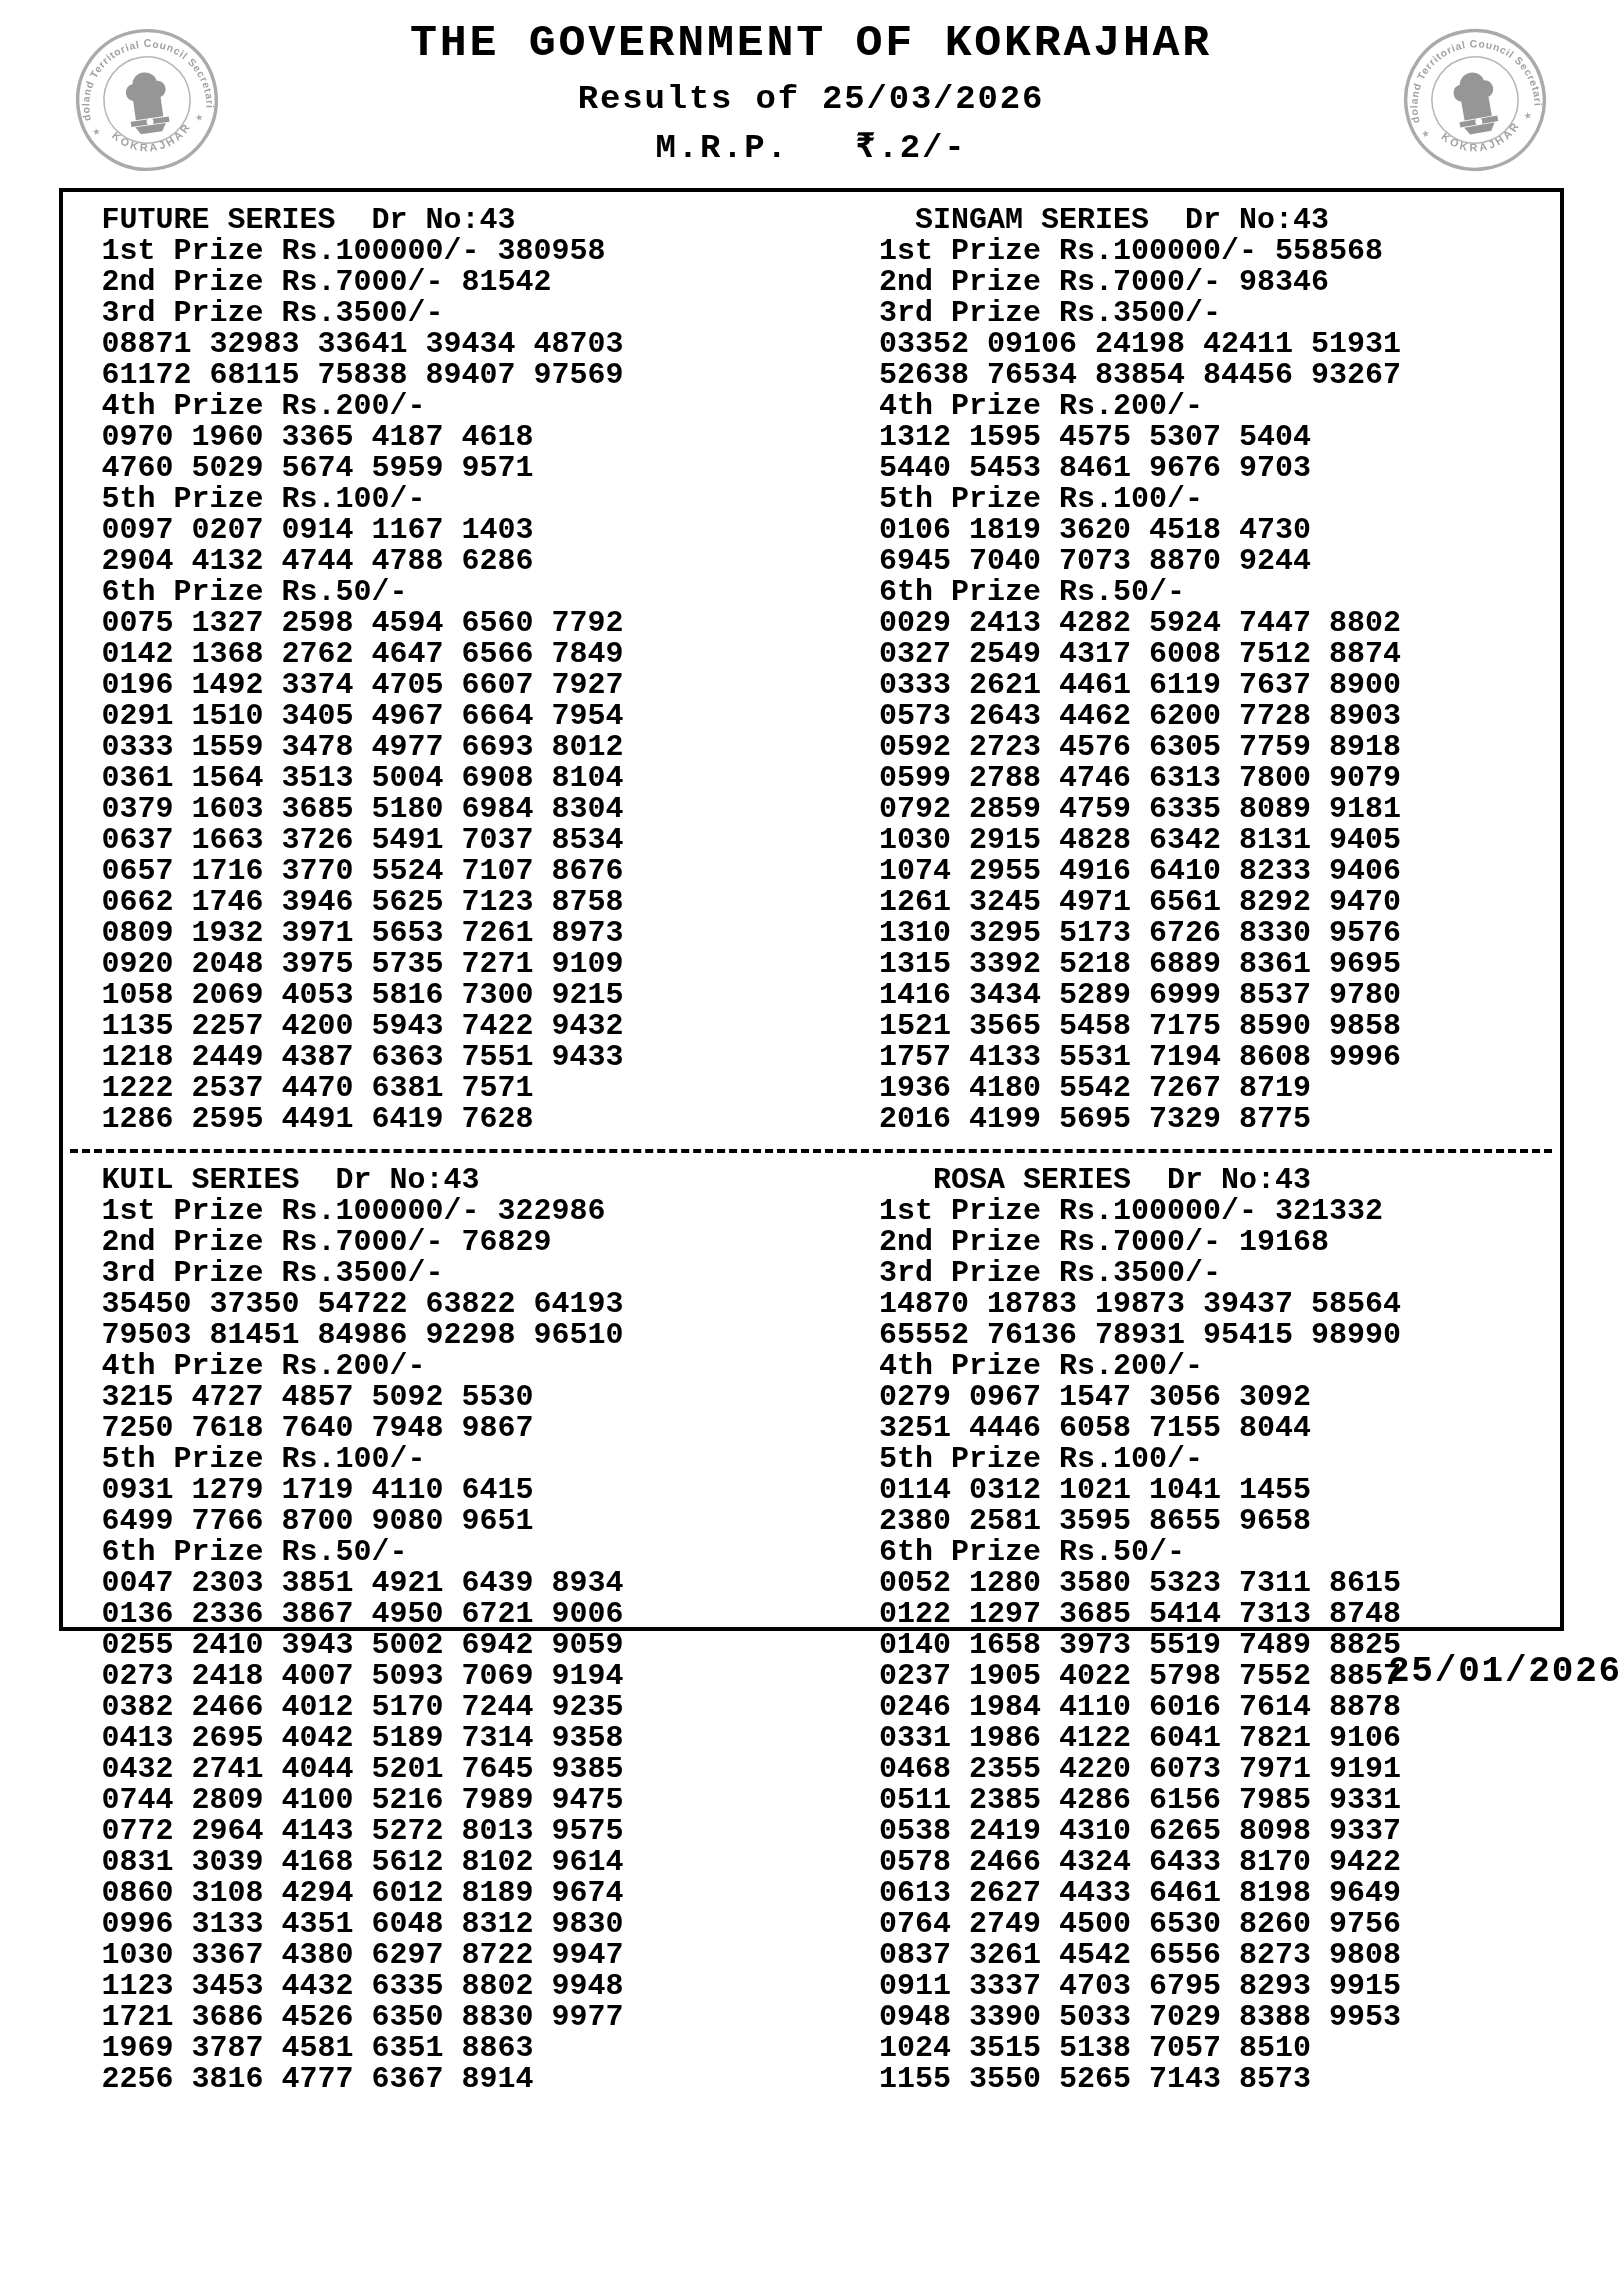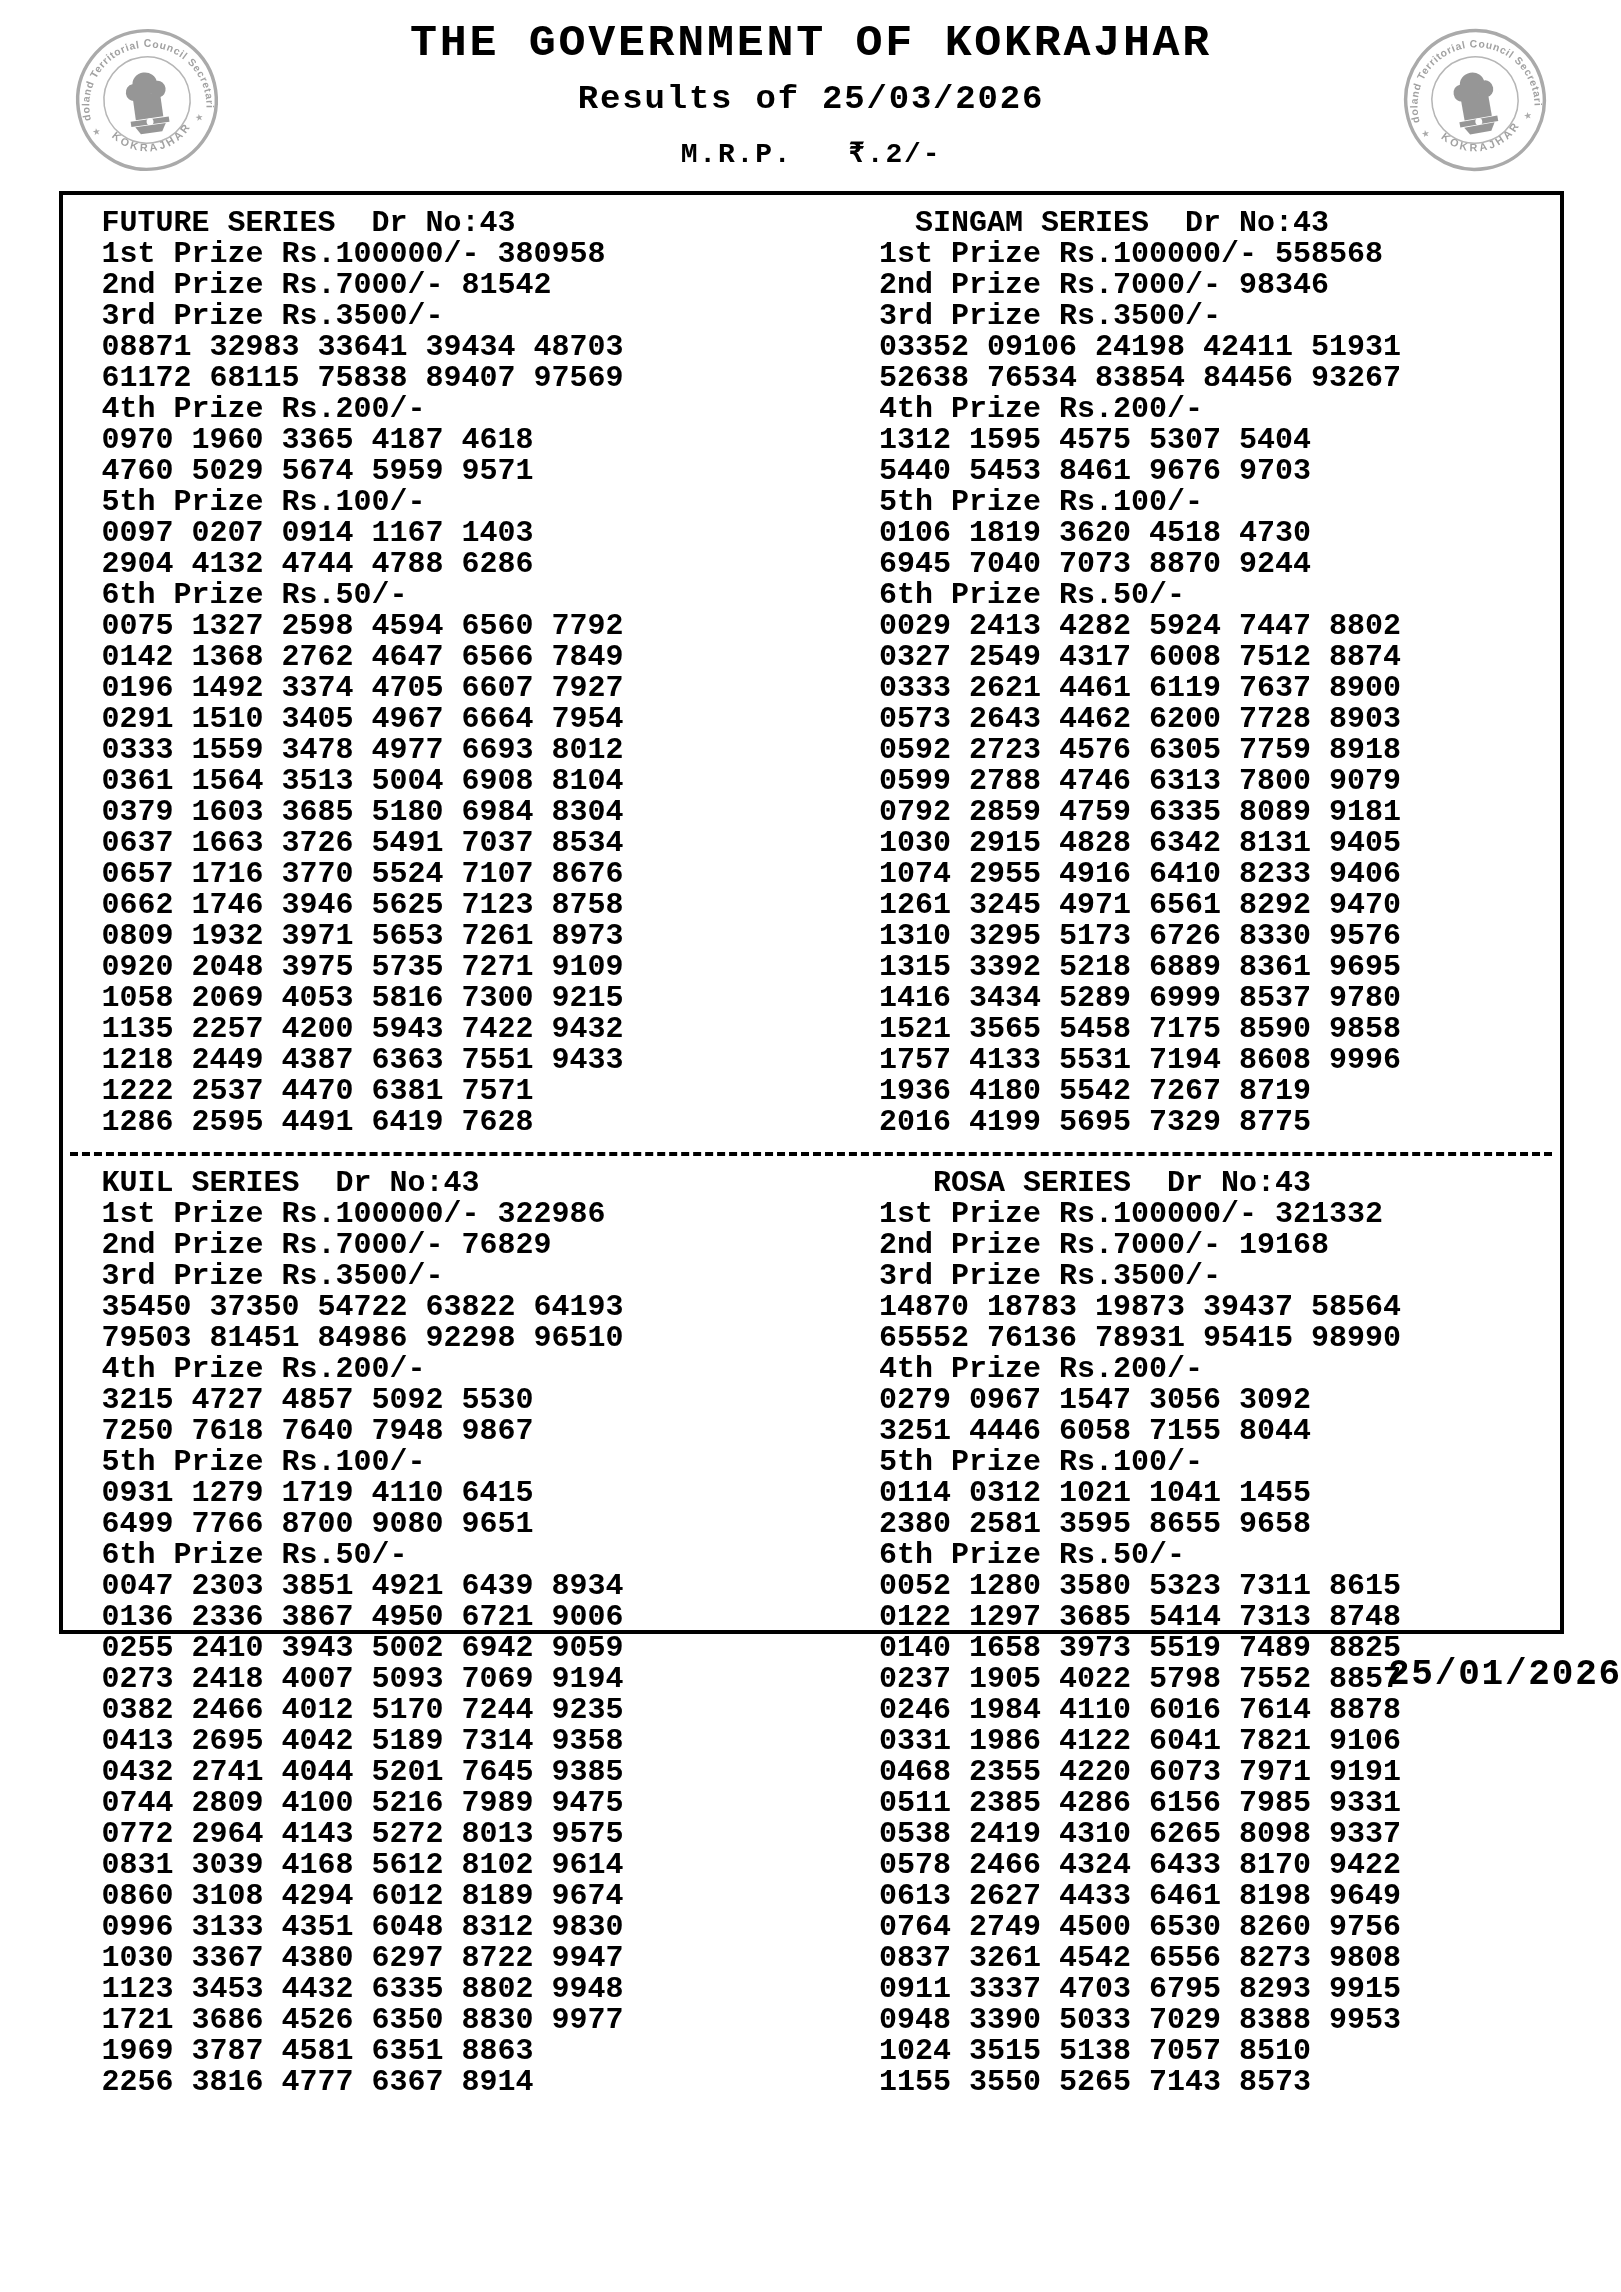--- a/index.html
+++ b/index.html
@@ -14,7 +14,7 @@
     font-family:"Liberation Mono","DejaVu Sans Mono",monospace;
   }
   .sub-title{font-size:34px;font-weight:700;letter-spacing:1.8px;margin-top:10.7px;white-space:pre;}
-  .mrp-line{font-size:28px;font-weight:700;letter-spacing:1.8px;margin-top:18px;white-space:pre;}
+  .mrp-line{font-size:34px;font-weight:700;letter-spacing:1.8px;margin-top:7px;white-space:pre;}
   .seal{position:absolute;top:23px;width:154px;height:154px;opacity:.72;}
   .seal.left{left:70px;transform:rotate(-8deg);}
   .seal.right{right:70px;transform:rotate(-10deg);}

